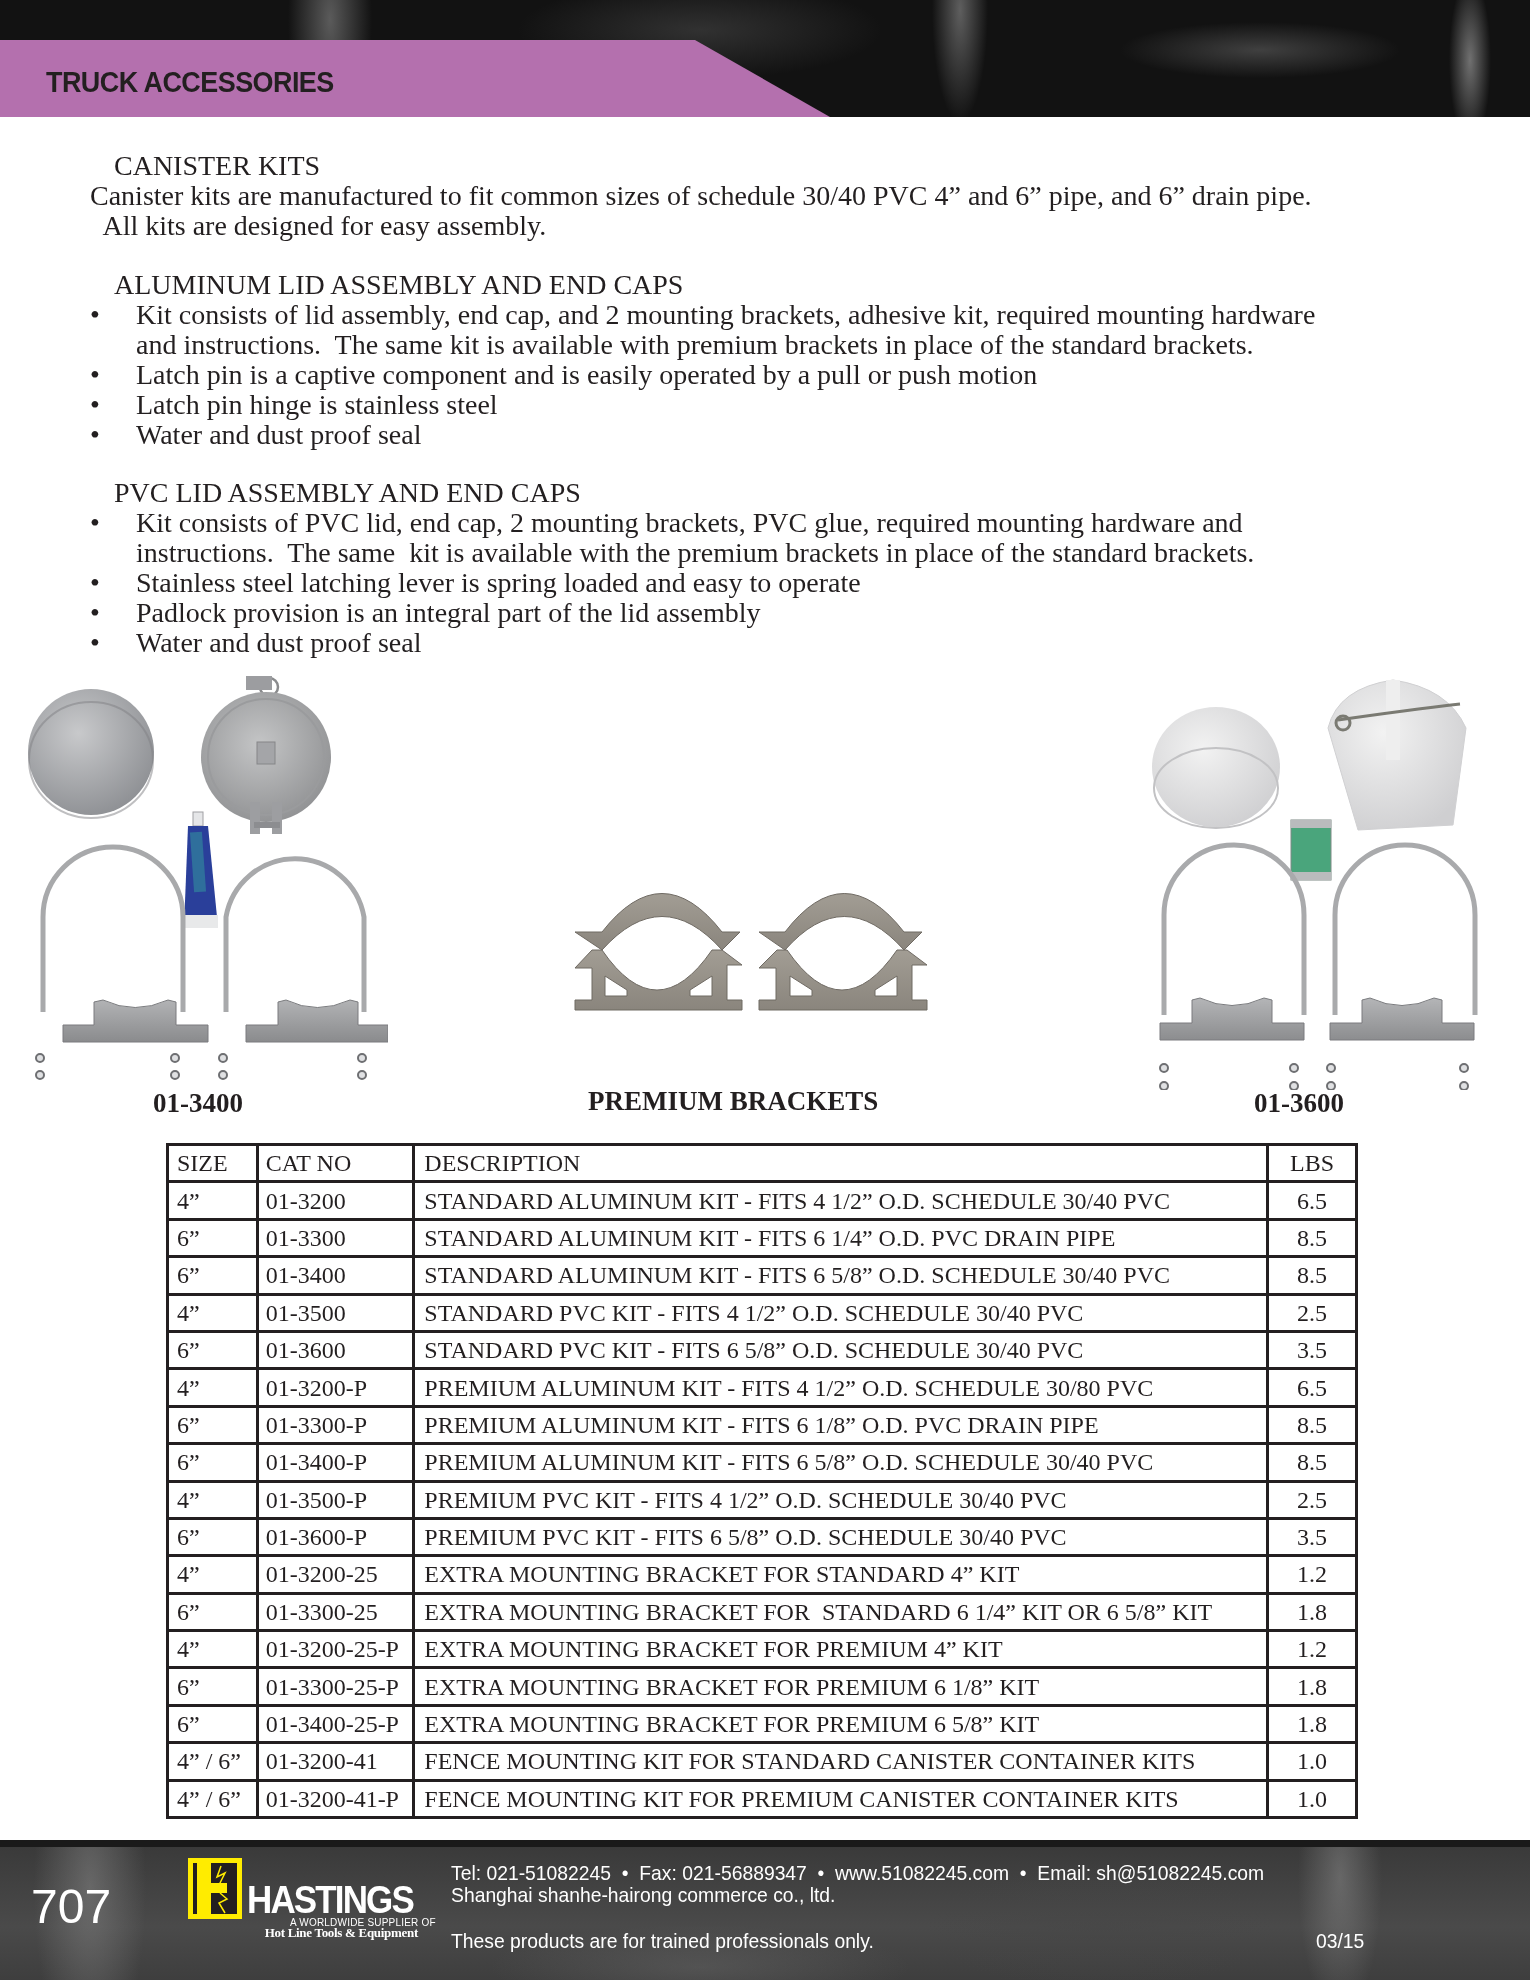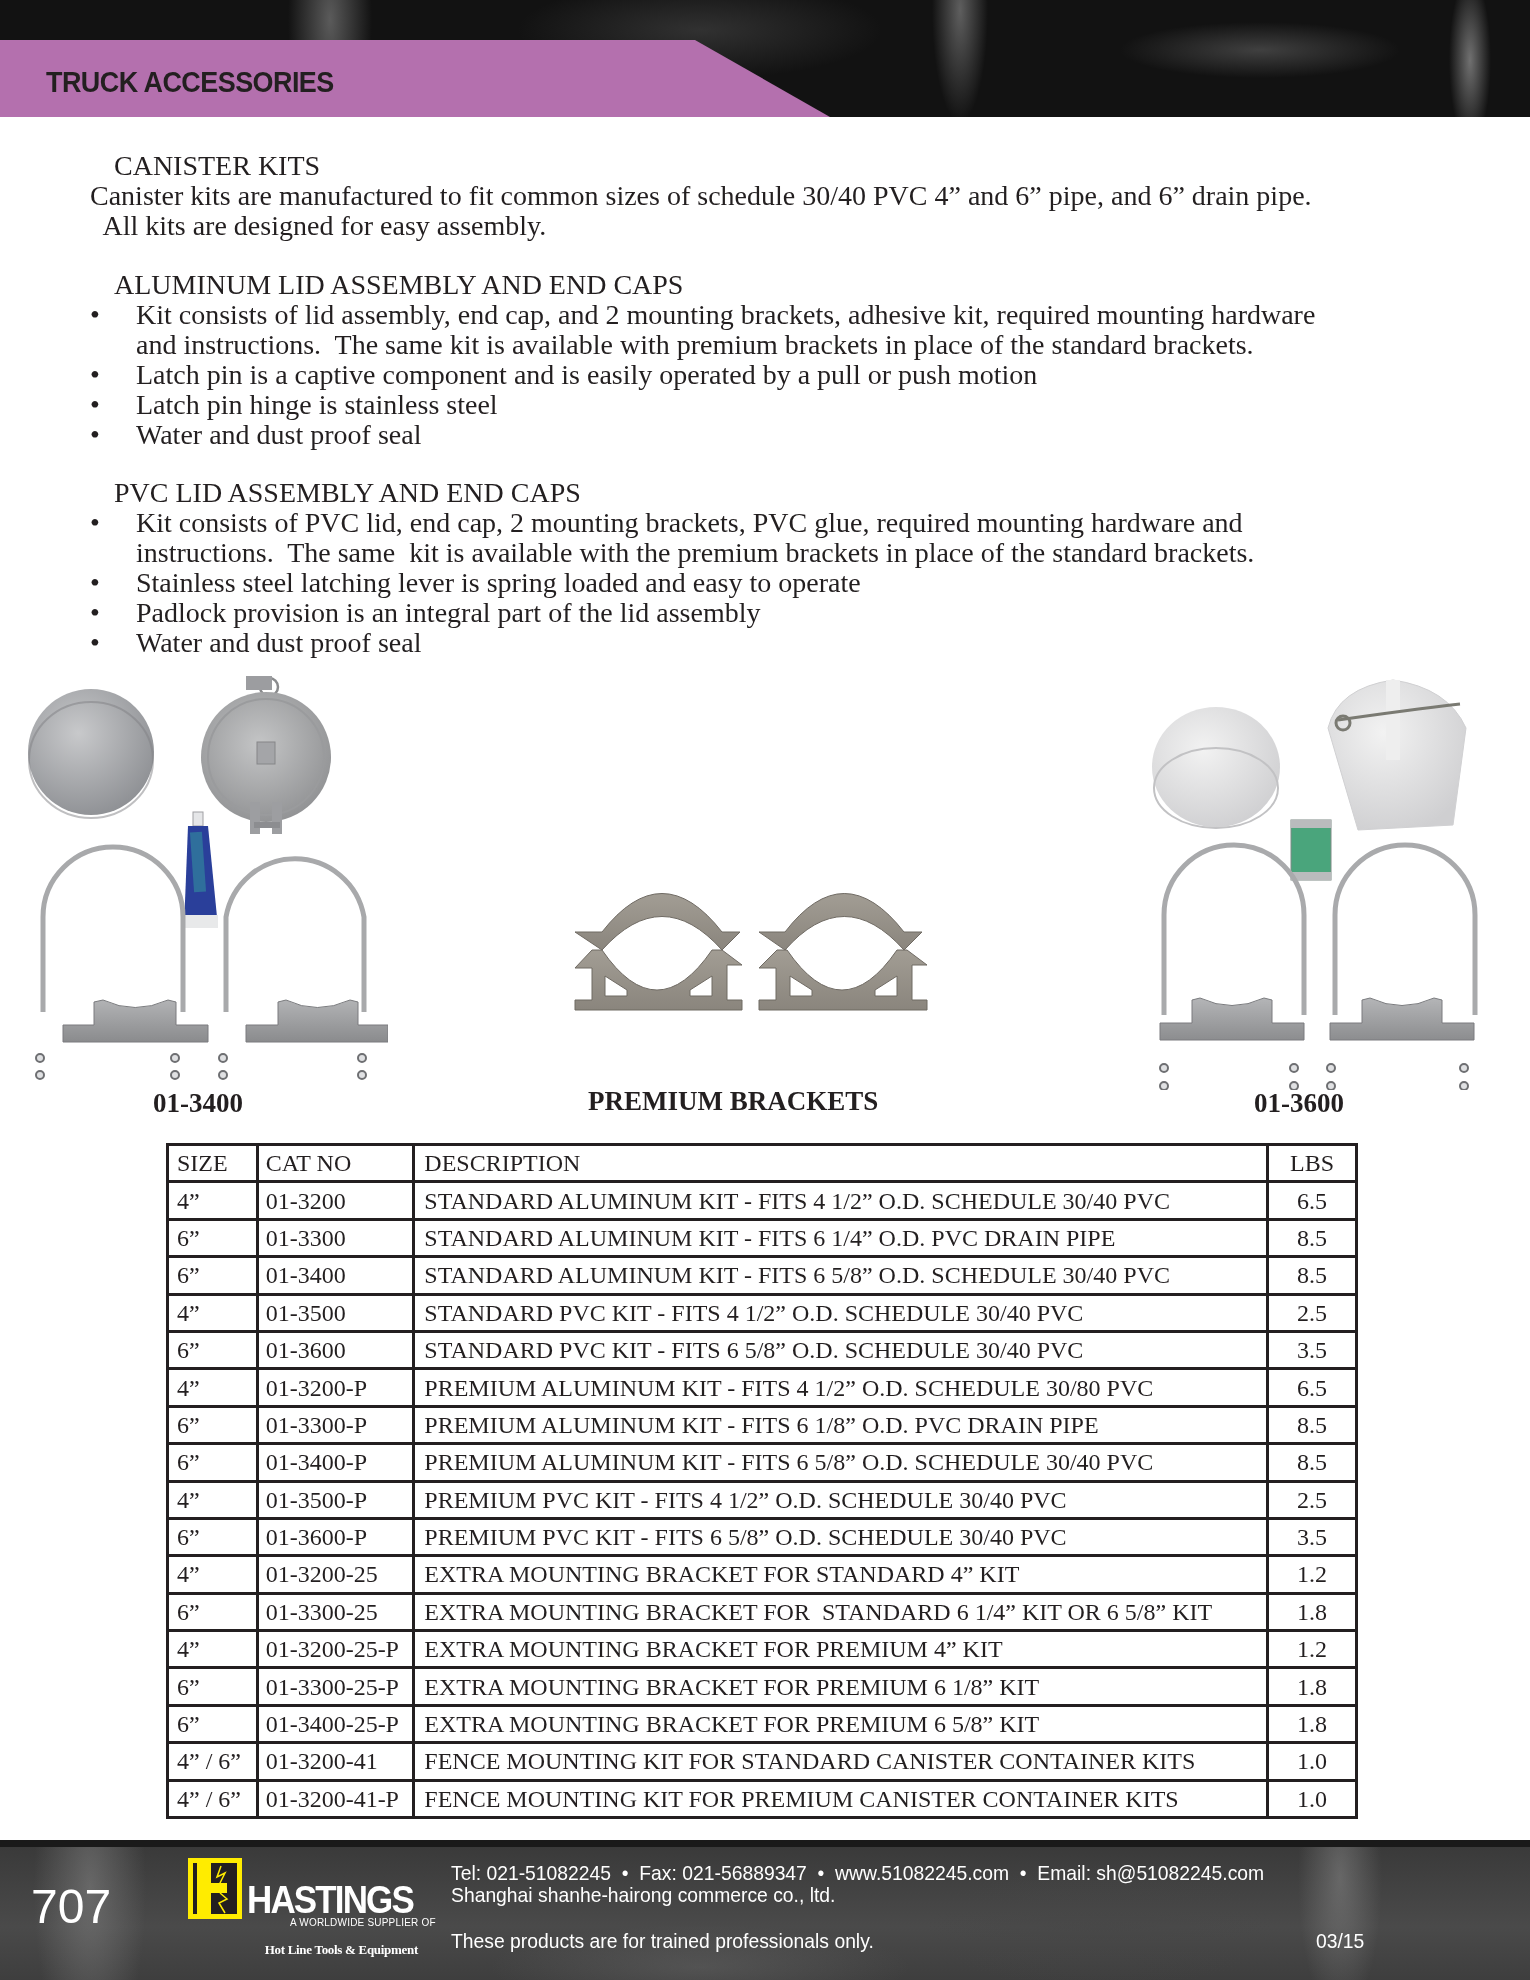--- a/index.html
+++ b/index.html
@@ -91,7 +91,7 @@
   }
   .logo-sub {
     position: absolute; left: 248px; top: 1925px; width: 170px; text-align: right;
-    font-family: "Liberation Serif", serif; font-weight: bold; font-size: 13px; color: #ffffff; white-space: nowrap; letter-spacing: -0.3px; margin-top: 17px;
+    font-family: "Liberation Serif", serif; font-weight: bold; font-size: 13px; color: #ffffff; white-space: nowrap; letter-spacing: -0.3px;
   }
   .ftr-line {
     position: absolute; left: 451px; font-family: "Liberation Sans", sans-serif;

